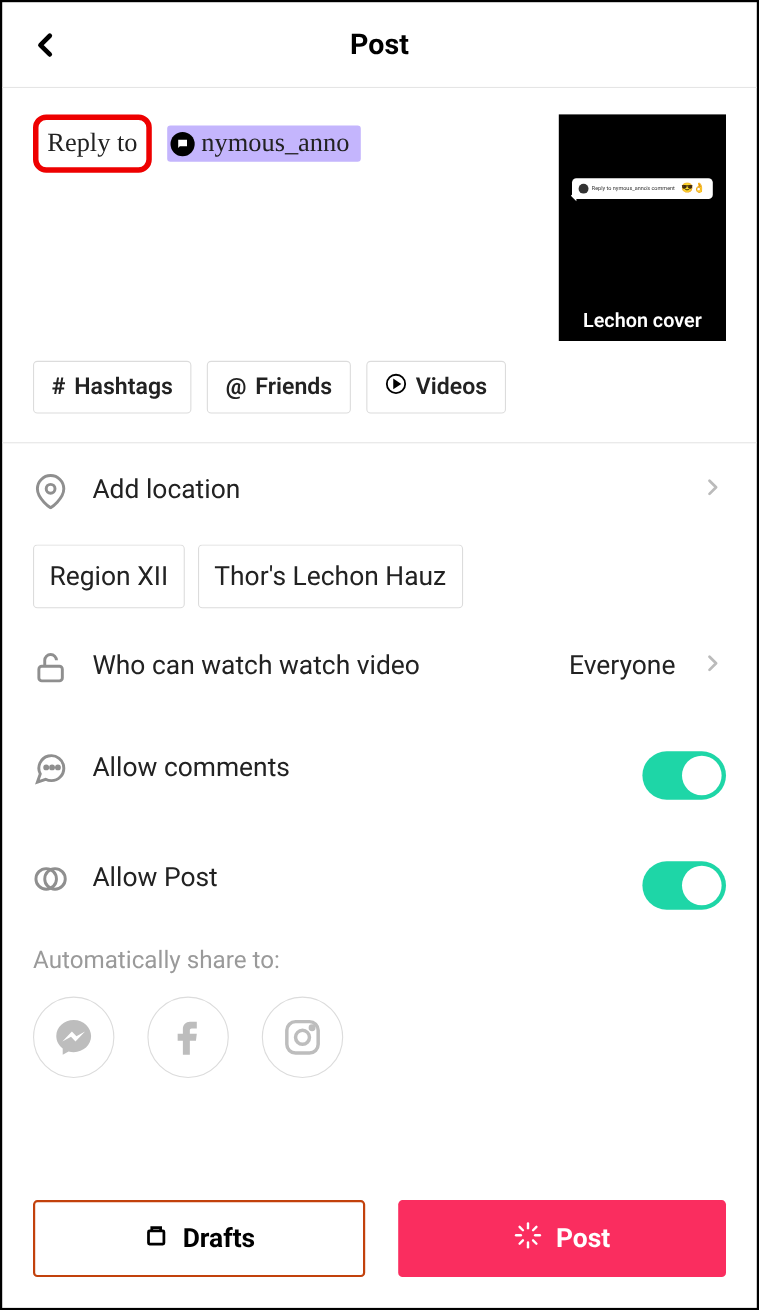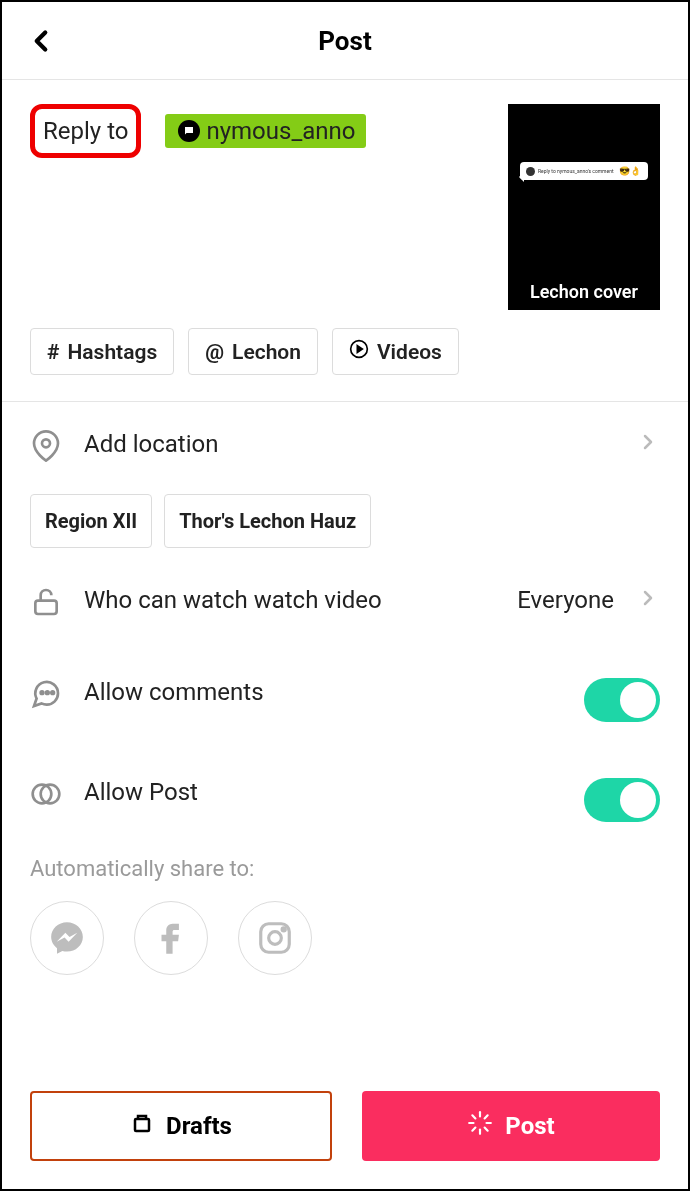--- a/index.html
+++ b/index.html
@@ -40,8 +40,9 @@
     .reply-section {
       display: flex;
       align-items: center;
-      gap: 24px;
+      gap: 14px;
       flex: 1;
+      font-family: Liberation Serif, serif;
     }
     .reply-highlight {
       border: 5px solid #ee0000;

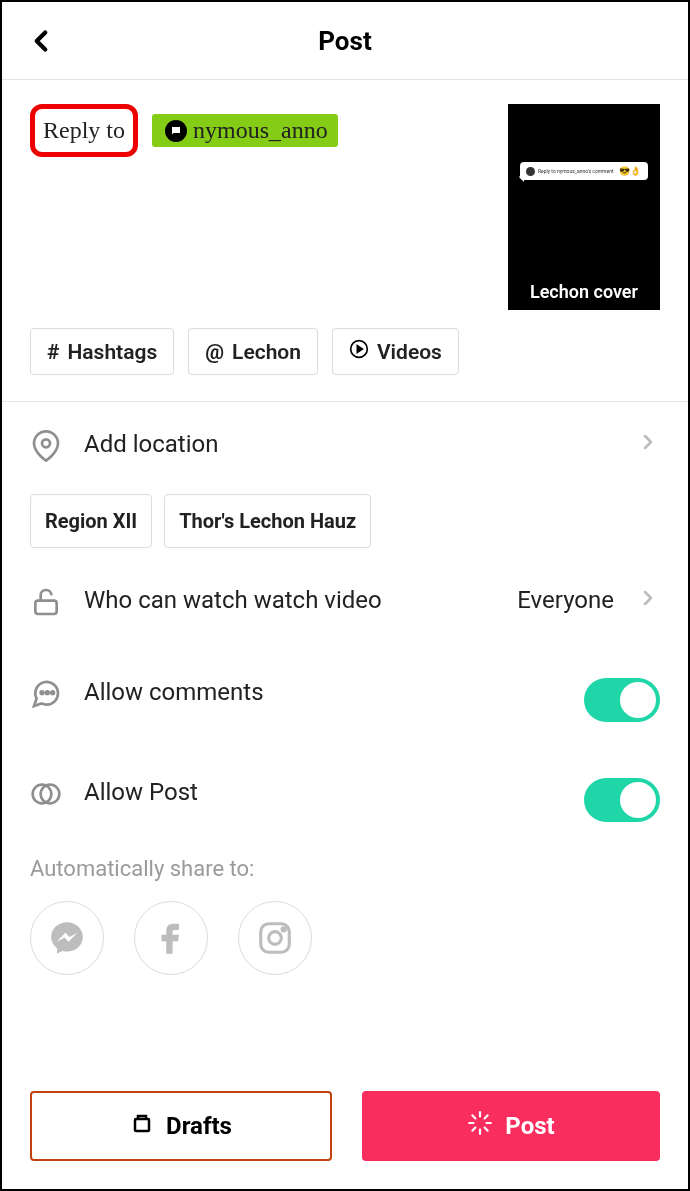--- a/index.html
+++ b/index.html
@@ -53,8 +53,8 @@
       display: inline-block;
     }
     .mention-chip {
-      background: #84cc16;
-      padding: 3px 10px 3px 13px;
+      background: #c4b5fd;
+      padding: 3px 10px 3px 3px;
       display: inline-flex;
       align-items: center;
       gap: 6px;

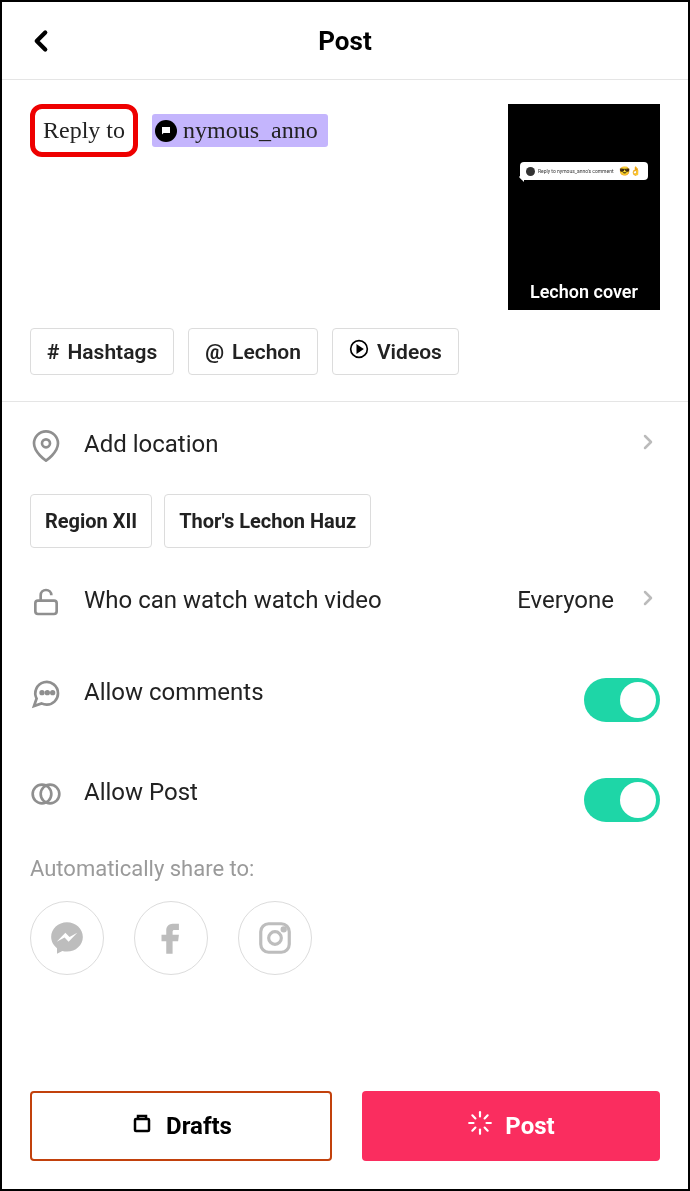--- a/index.html
+++ b/index.html
@@ -284,7 +284,7 @@
   </div>
   <div class="chip">
     <span style="font-weight:700;">@</span>
-    <span>Lechon</span>
+    <span>Friends</span>
   </div>
   <div class="chip">
     <span>

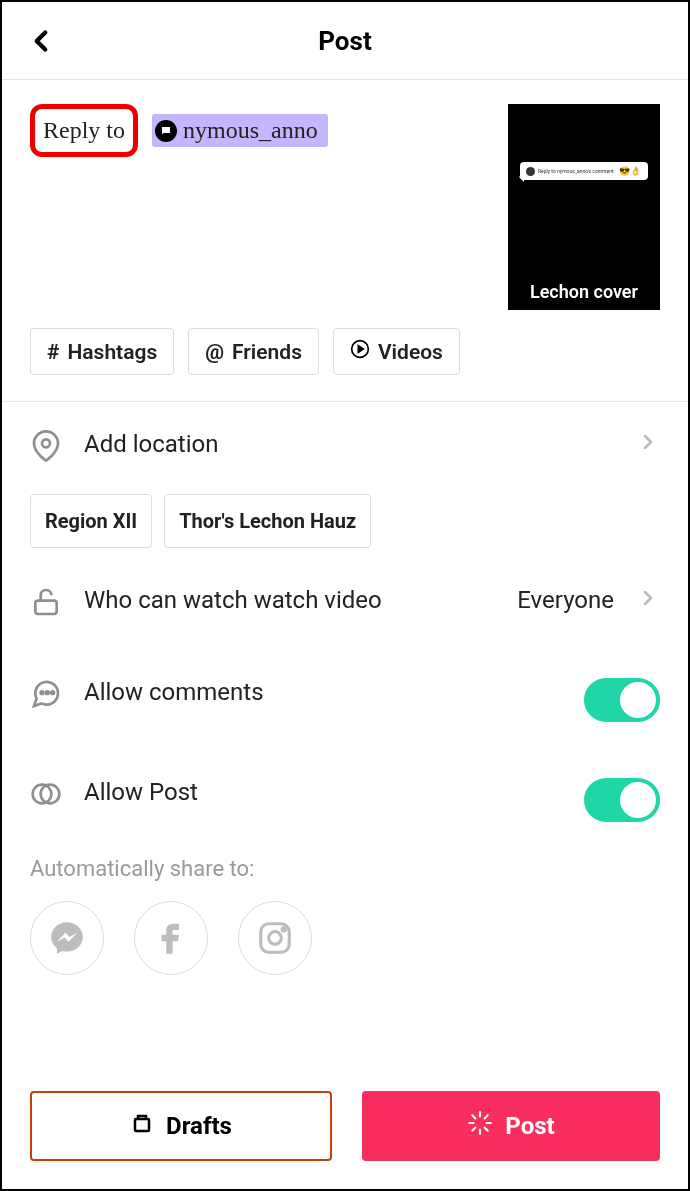--- a/index.html
+++ b/index.html
@@ -166,9 +166,9 @@
       border: 1px solid #dcdcdc;
       border-radius: 4px;
       padding: 14px 14px;
-      font-size: 20px;
-      color: #222;
-      font-weight: 700;
+      font-size: 24px;
+      color: #222;
+      font-weight: 400;
       white-space: nowrap;
       cursor: pointer;
     }

